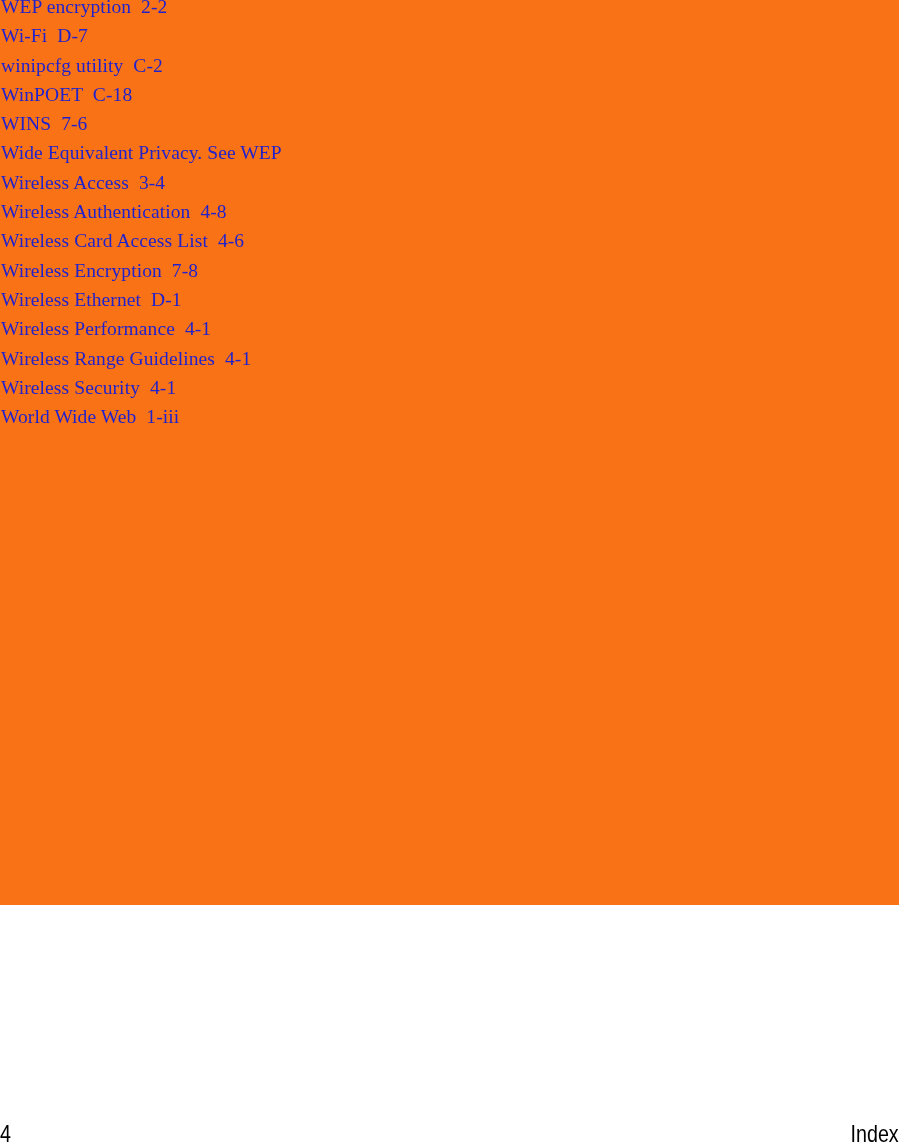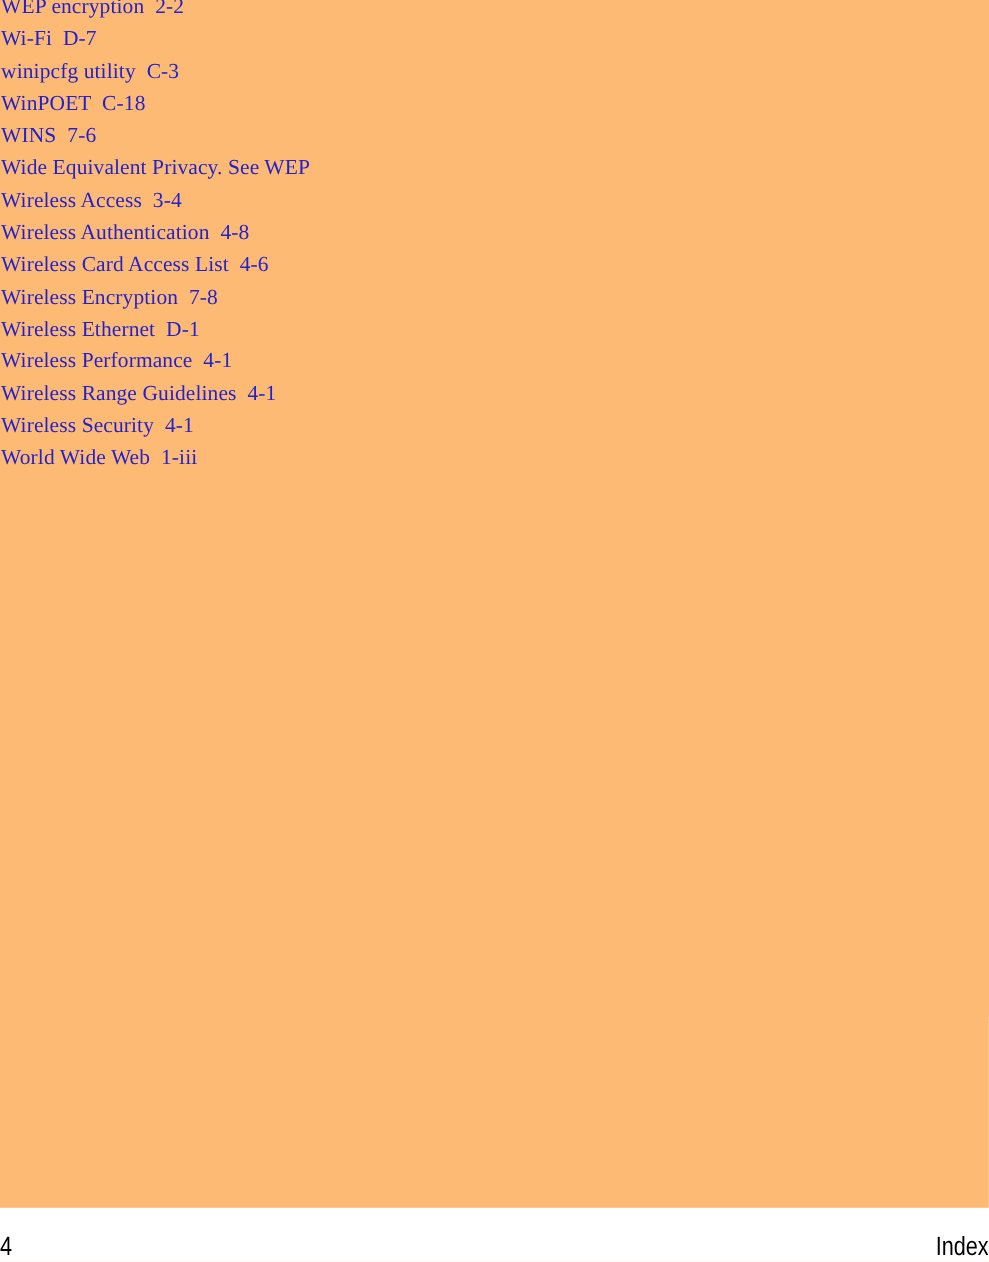--- a/index.html
+++ b/index.html
@@ -21,8 +21,8 @@
     left: 0;
     top: 0;
     width: 899px;
-    height: 1098px;
-    background: #fdba74;
+    height: 905px;
+    background: #f97316;
   }
 
   

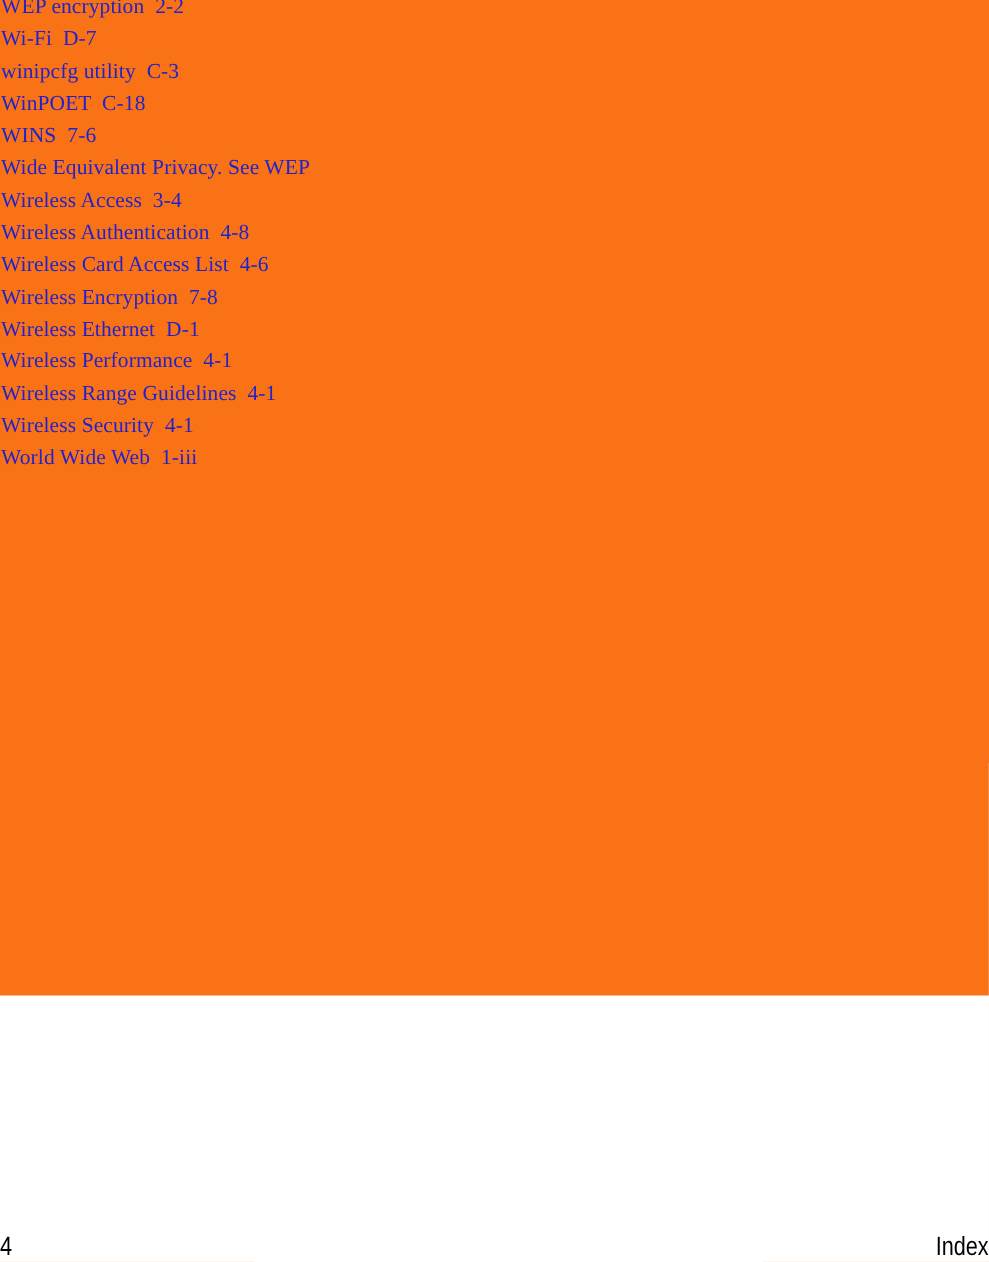--- a/index.html
+++ b/index.html
@@ -82,7 +82,7 @@
   <div id="index-list">
       <div class="index-entry"><span>WEP encryption  2-2</span></div>
       <div class="index-entry"><span>Wi-Fi  D-7</span></div>
-      <div class="index-entry"><span>winipcfg utility  C-3</span></div>
+      <div class="index-entry"><span>winipcfg utility  C-2</span></div>
       <div class="index-entry"><span>WinPOET  C-18</span></div>
       <div class="index-entry"><span>WINS  7-6</span></div>
       <div class="index-entry"><span>Wide Equivalent Privacy. </span><span class="see">See</span><span> WEP</span></div>

